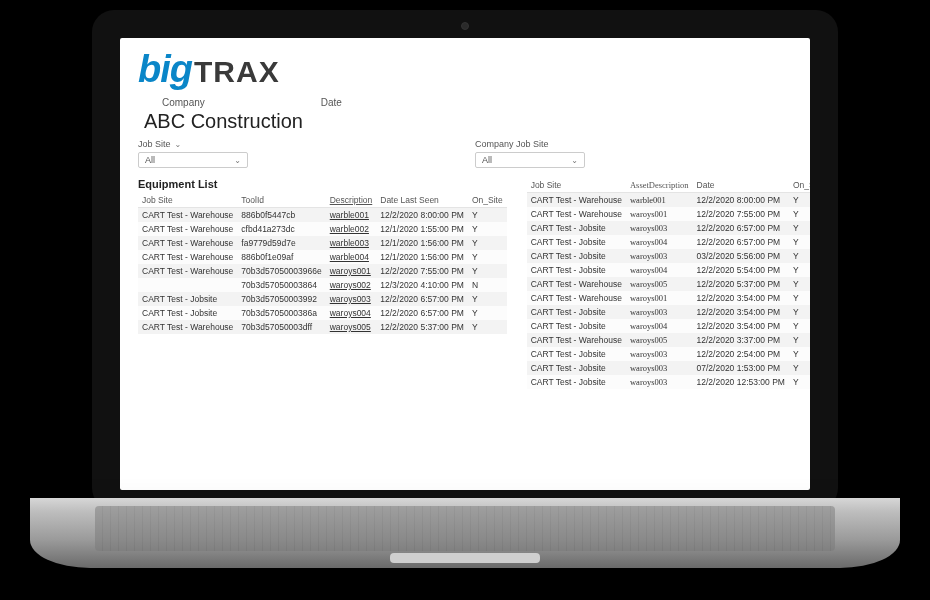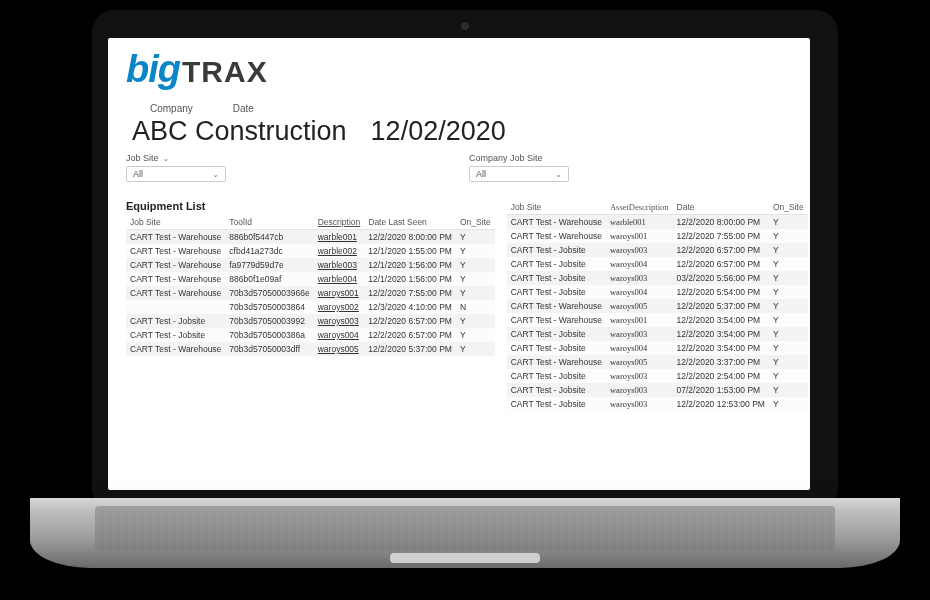--- a/index.html
+++ b/index.html
@@ -21,7 +21,7 @@
     background: #111;
     border-radius: 22px;
     box-shadow: 0 15px 40px rgba(0,0,0,0.6);
-    padding: 28px 28px 20px 16px;
+    padding: 28px 28px 20px 28px;
   }
   .camera {
     position: absolute;

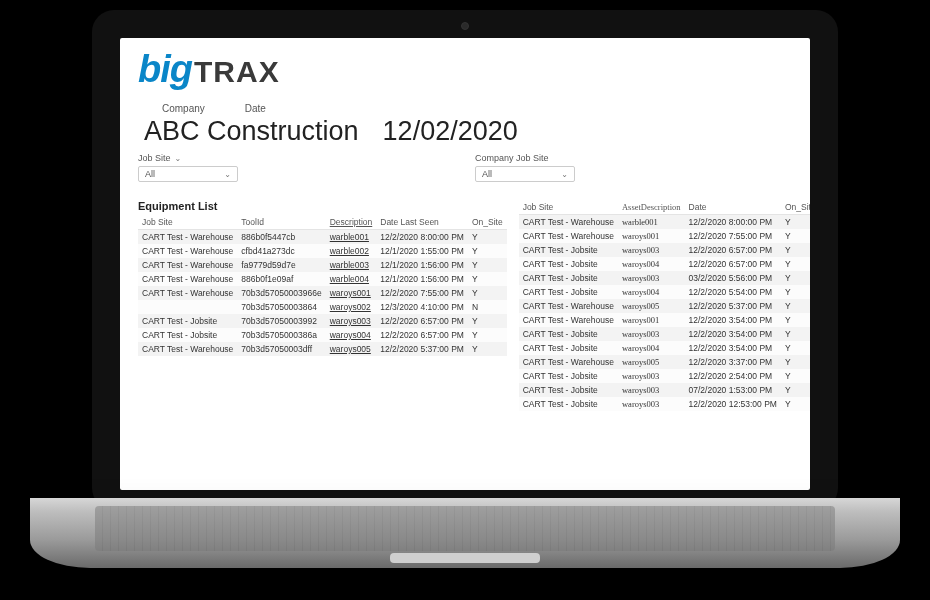--- a/index.html
+++ b/index.html
@@ -90,7 +90,7 @@
     margin-left: 2px;
   }
 
-  .labels { display:flex; gap:40px; font-size:10px; color:#555; margin: 12px 0 2px 24px; text-align: center;}
+  .labels { display:flex; gap:116px; font-size:10px; color:#555; margin: 6px 0 2px 24px; text-align: center;}
   .values { display:flex; gap:24px; font-size:27px; color:#222; margin: 0 0 6px 6px; font-family: Arial, sans-serif; }
   .values span:first-child { min-width:150px; }
 

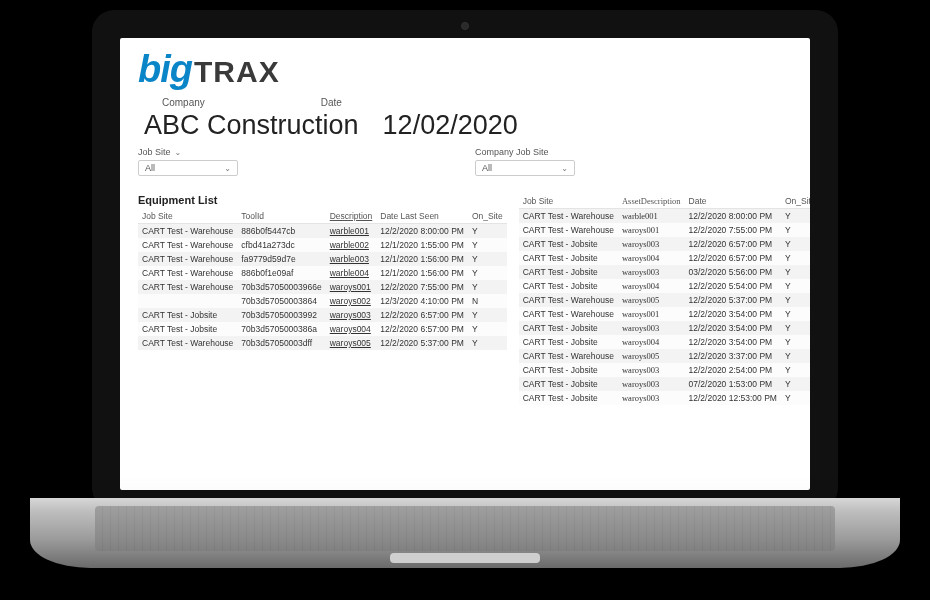--- a/index.html
+++ b/index.html
@@ -91,7 +91,7 @@
   }
 
   .labels { display:flex; gap:116px; font-size:10px; color:#555; margin: 6px 0 2px 24px; text-align: center;}
-  .values { display:flex; gap:24px; font-size:27px; color:#222; margin: 0 0 6px 6px; font-family: Arial, sans-serif; }
+  .values { display:flex; gap:24px; font-size:20px; color:#222; margin: 0 0 6px 6px; font-family: Arial, sans-serif; }
   .values span:first-child { min-width:150px; }
 
   .filters-row { display:flex; }

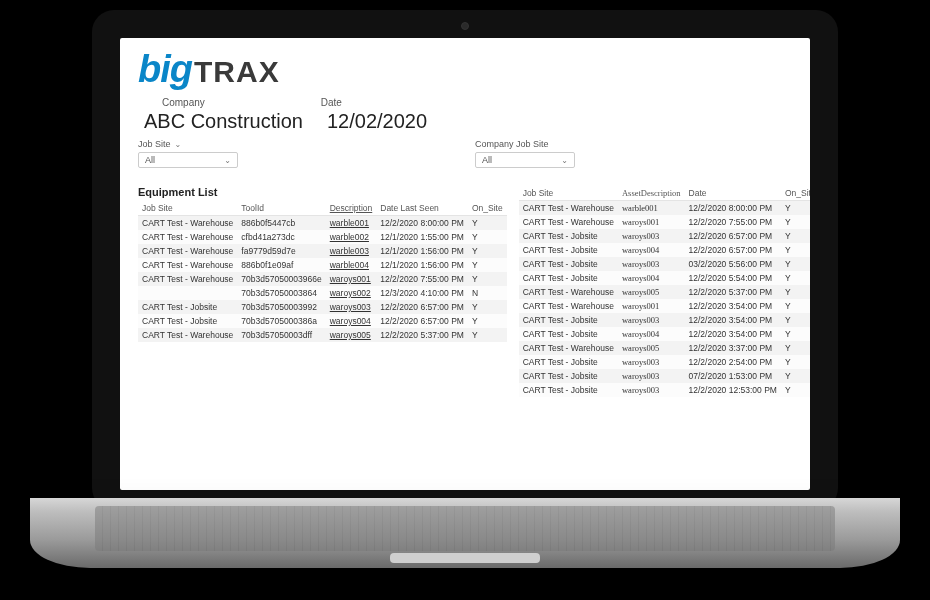--- a/index.html
+++ b/index.html
@@ -149,7 +149,6 @@
     </div>
     <div class="values">
       <span>ABC Construction</span>
-      <span>12/02/2020</span>
     </div>
 
     <div class="filters-row">

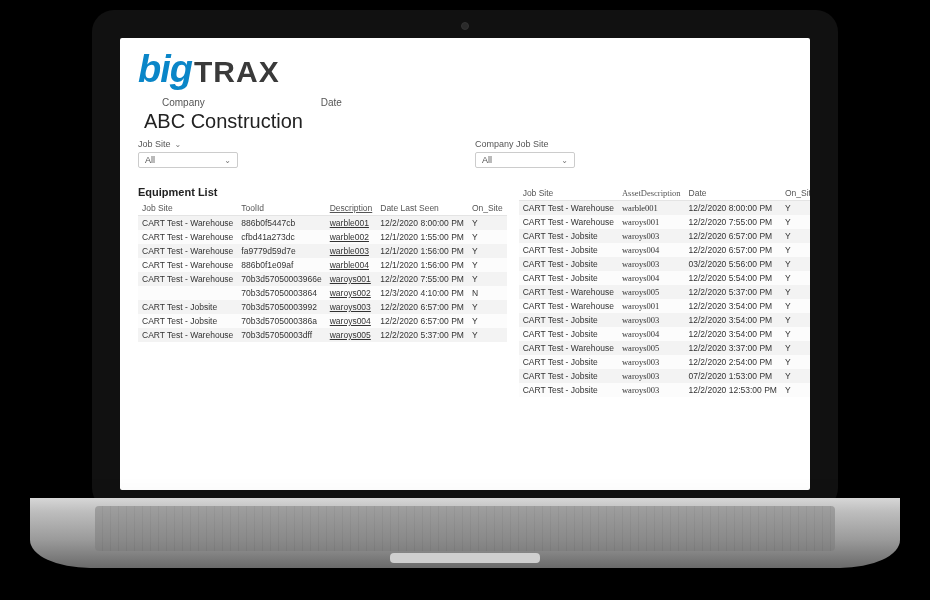--- a/index.html
+++ b/index.html
@@ -101,7 +101,7 @@
   .caret { font-size:8px; color:#777; }
   .select {
     display:inline-flex; align-items:center; justify-content:space-between;
-    width:100px; height:16px;
+    width:110px; height:16px;
     padding: 0 6px;
     font-size:9px; color:#555;
     border:1px solid #ccc; border-radius:2px;

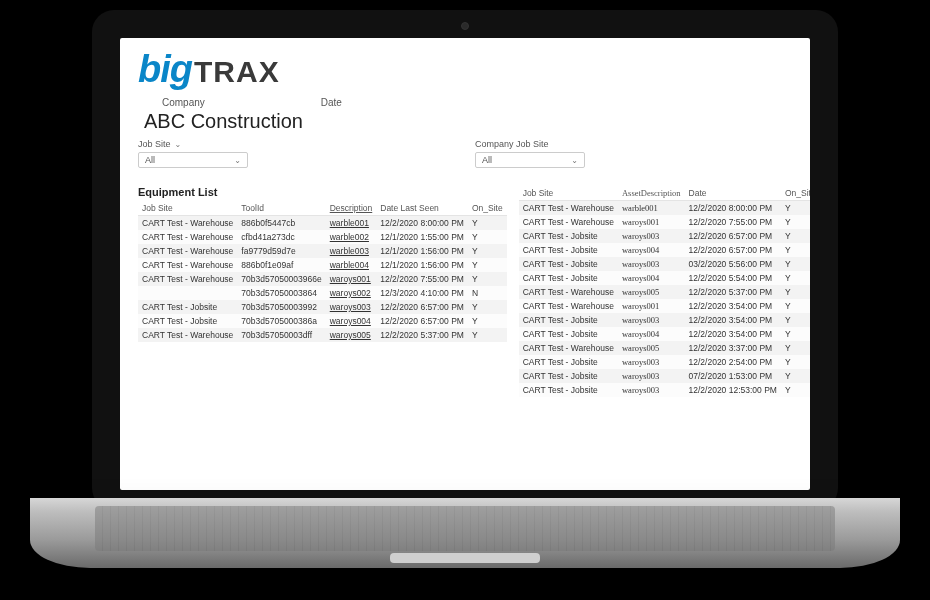--- a/index.html
+++ b/index.html
@@ -110,7 +110,7 @@
   }
   .select .caret { font-size:8px; }
 
-  .columns { display:flex; gap:12px; margin-top:18px; }
+  .columns { display:flex; gap:20px; margin-top:10px; }
   .col { flex:1; }
   .section-title { font-size:11px; font-weight:700; color:#222; margin-bottom:3px; }
 

